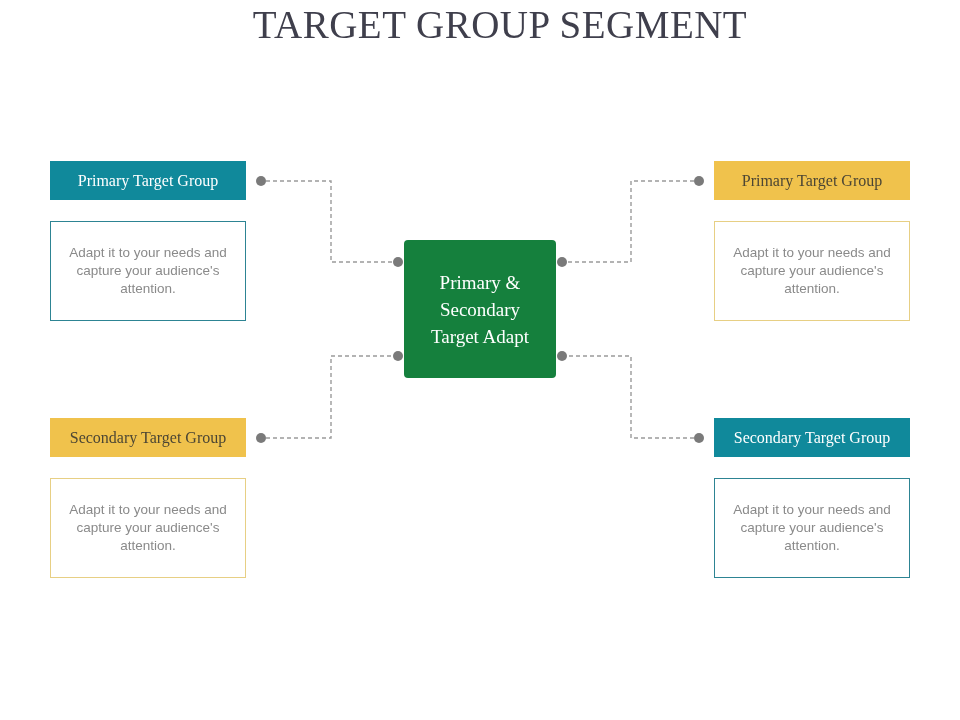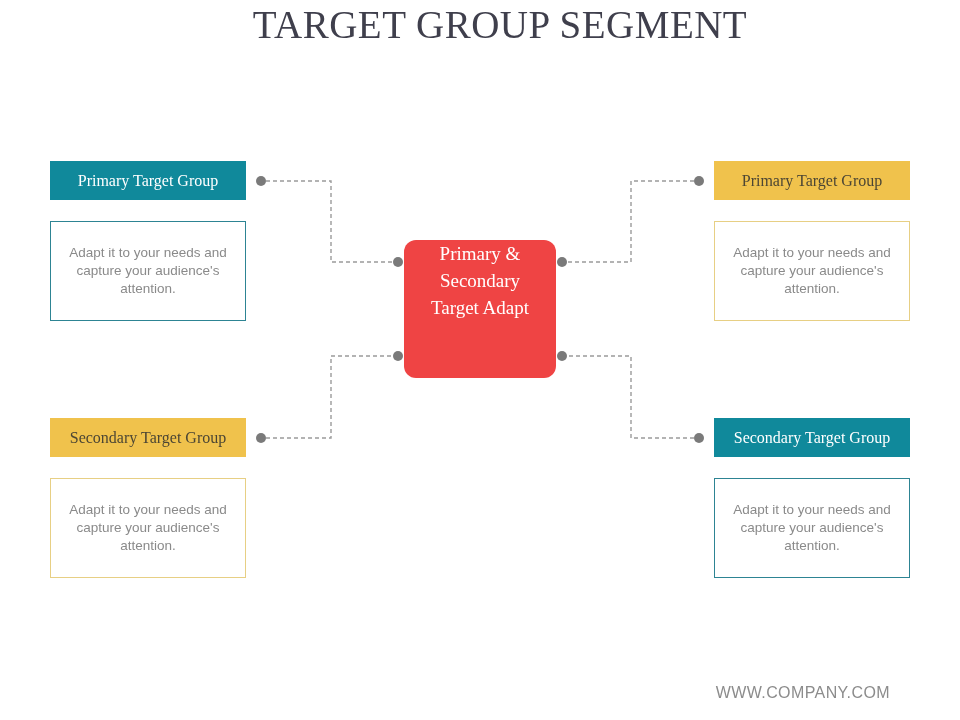--- a/index.html
+++ b/index.html
@@ -109,9 +109,10 @@
     top: 240px;
     width: 152px;
     height: 138px;
-    background: #ef4444;
-    border-radius: 12px;
+    background: #15803d;
+    border-radius: 4px;
     display: flex;
+    align-items: center;
     justify-content: center;
   }
   #center-node-label {

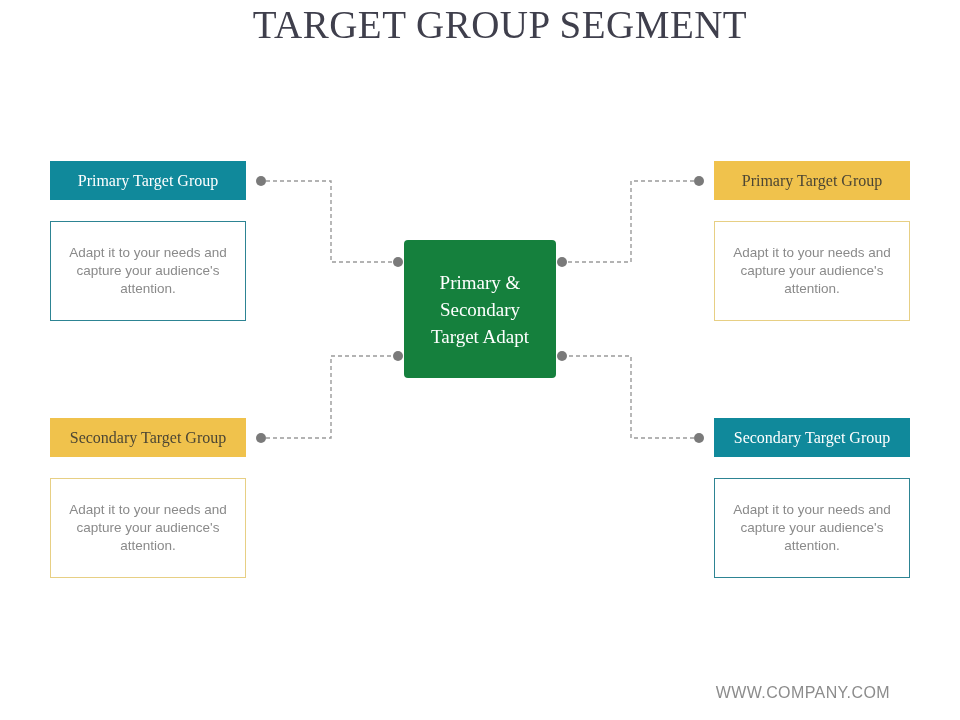--- a/index.html
+++ b/index.html
@@ -197,7 +197,6 @@
     </div>
   </div>
 
-  <div id="footer-url">WWW.COMPANY.COM</div>
 
 </div>
 

